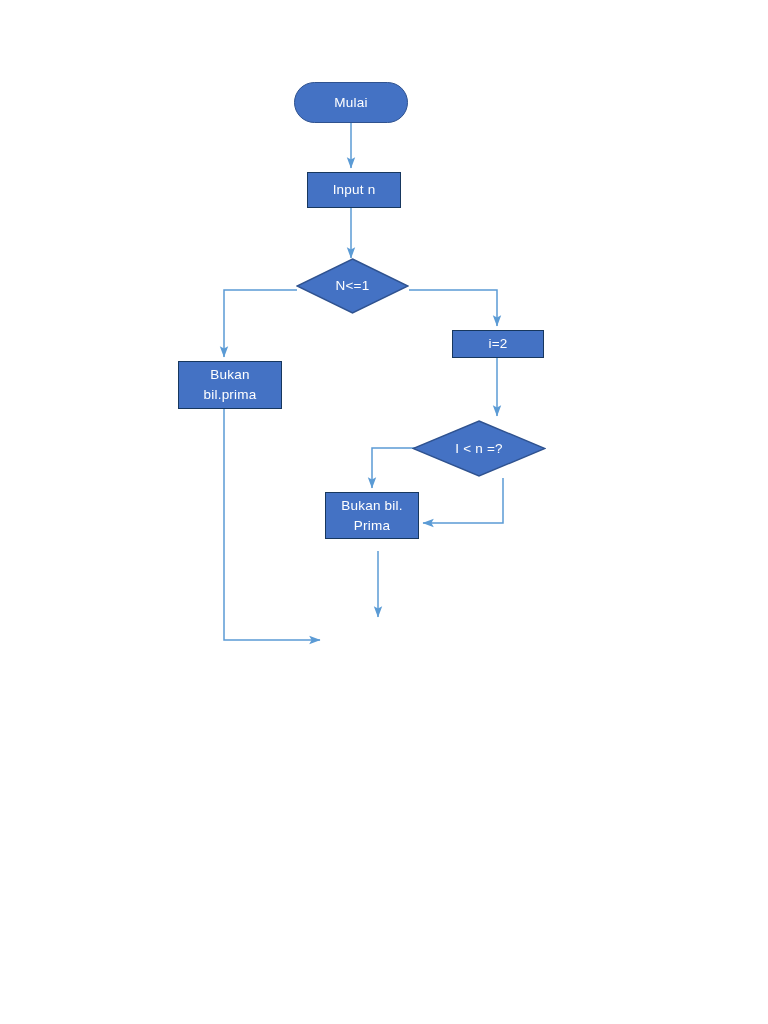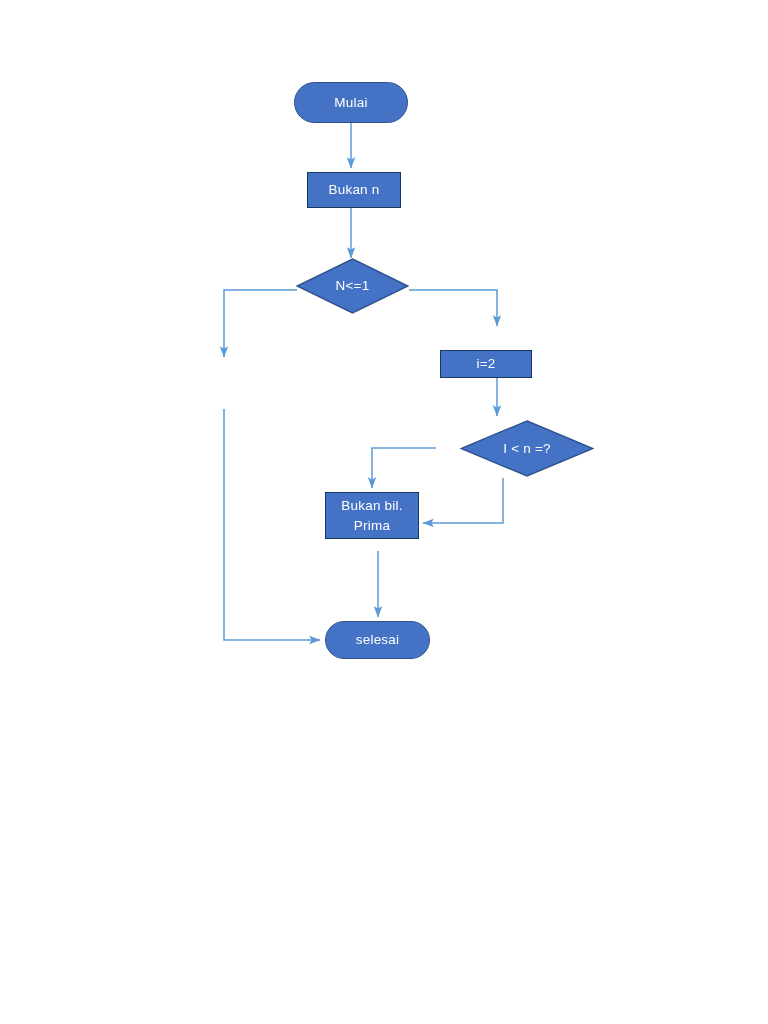--- a/index.html
+++ b/index.html
@@ -105,7 +105,7 @@
   </div>
 
   <div class="node process" style="left:307px; top:172px; width:94px; height:36px;">
-    <span class="label">Bukan n</span>
+    <span class="label">Input n</span>
   </div>
 
   <div class="node decision" style="left:296px; top:258px; width:113px; height:56px;">

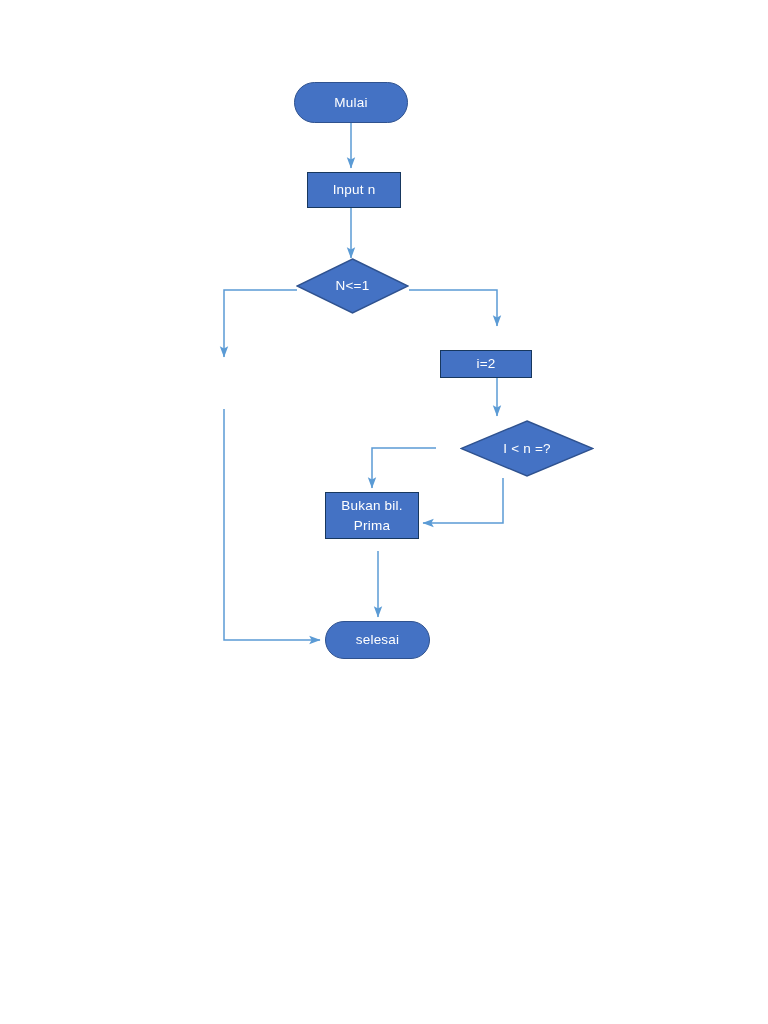--- a/index.html
+++ b/index.html
@@ -116,7 +116,7 @@
   </div>
 
 
-  <div class="node process" style="left:440px; top:330px; width:92px; height:28px;margin-top:20px;">
+  <div class="node process" style="left:452px; top:330px; width:92px; height:28px;">
     <span class="label">i=2</span>
   </div>
 

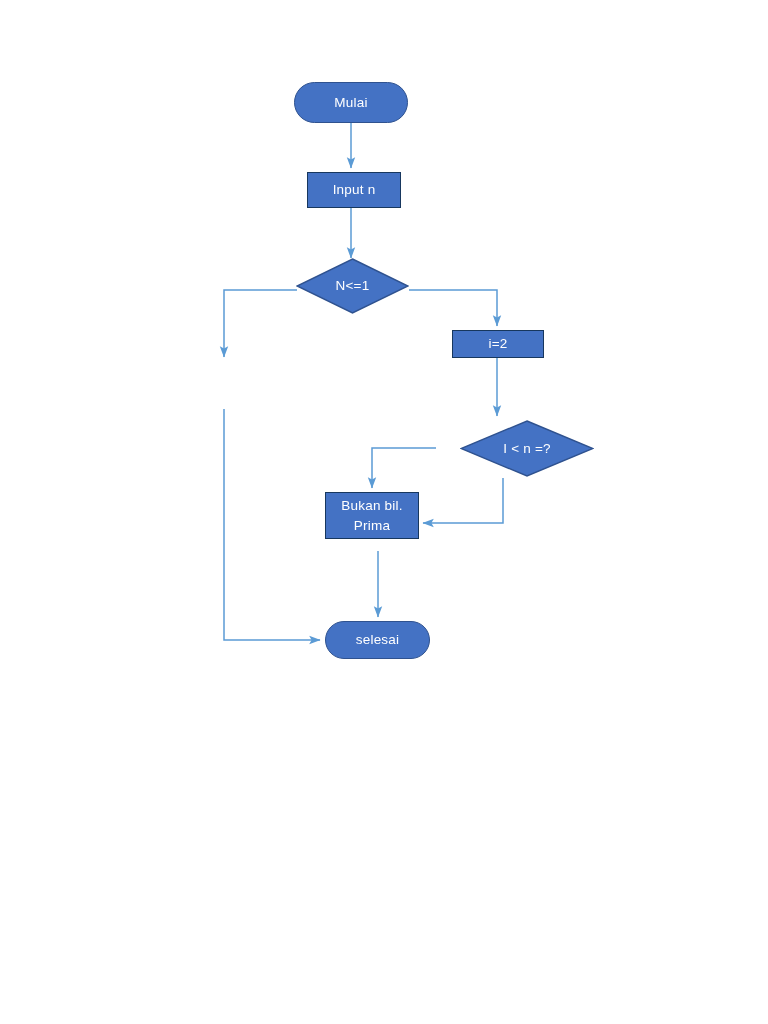--- a/index.html
+++ b/index.html
@@ -115,6 +115,10 @@
     <span class="label">N&lt;=1</span>
   </div>
 
+  <div class="node process" style="left:178px; top:361px; width:104px; height:48px;">
+    <span class="label">Bukan
+bil.prima</span>
+  </div>
 
   <div class="node process" style="left:452px; top:330px; width:92px; height:28px;">
     <span class="label">i=2</span>

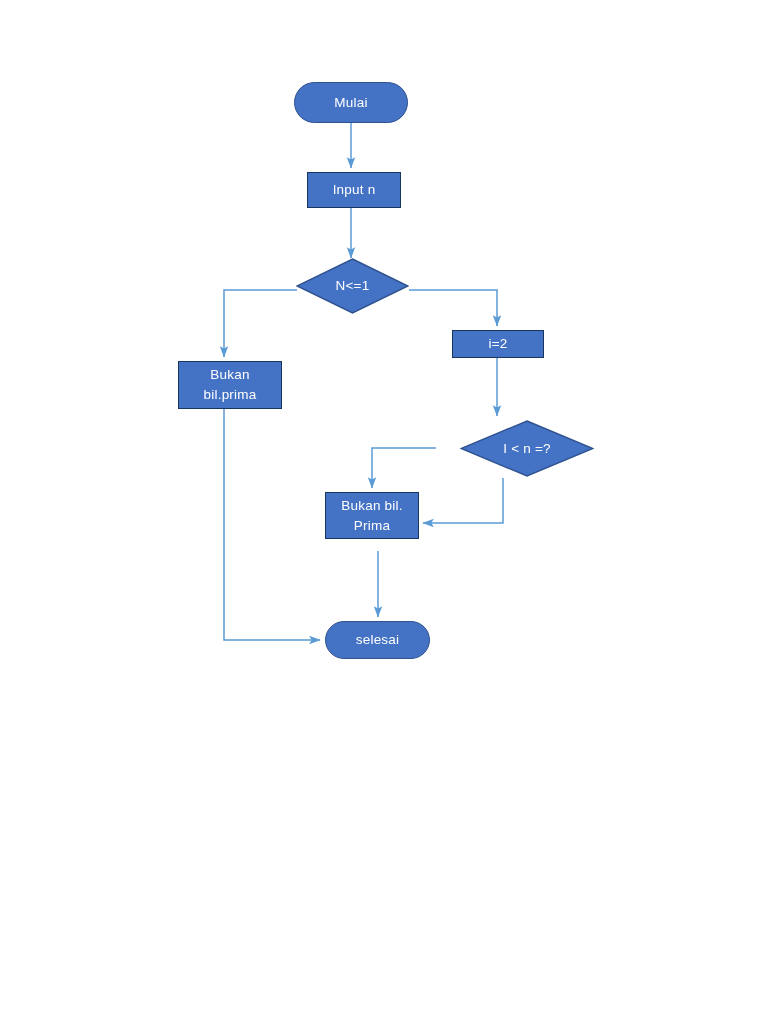--- a/index.html
+++ b/index.html
@@ -124,7 +124,7 @@
     <span class="label">i=2</span>
   </div>
 
-  <div class="node decision" style="left:460px; top:420px; width:134px; height:57px;text-align:right;">
+  <div class="node decision" style="left:412px; top:420px; width:134px; height:57px;text-align:right;">
     <svg class="dia-shape" viewBox="0 0 134 57" preserveAspectRatio="none">
       <polygon points="67,1 133,28.5 67,56 1,28.5" fill="#4472c4" stroke="#2f528f" stroke-width="1.4"></polygon>
     </svg>

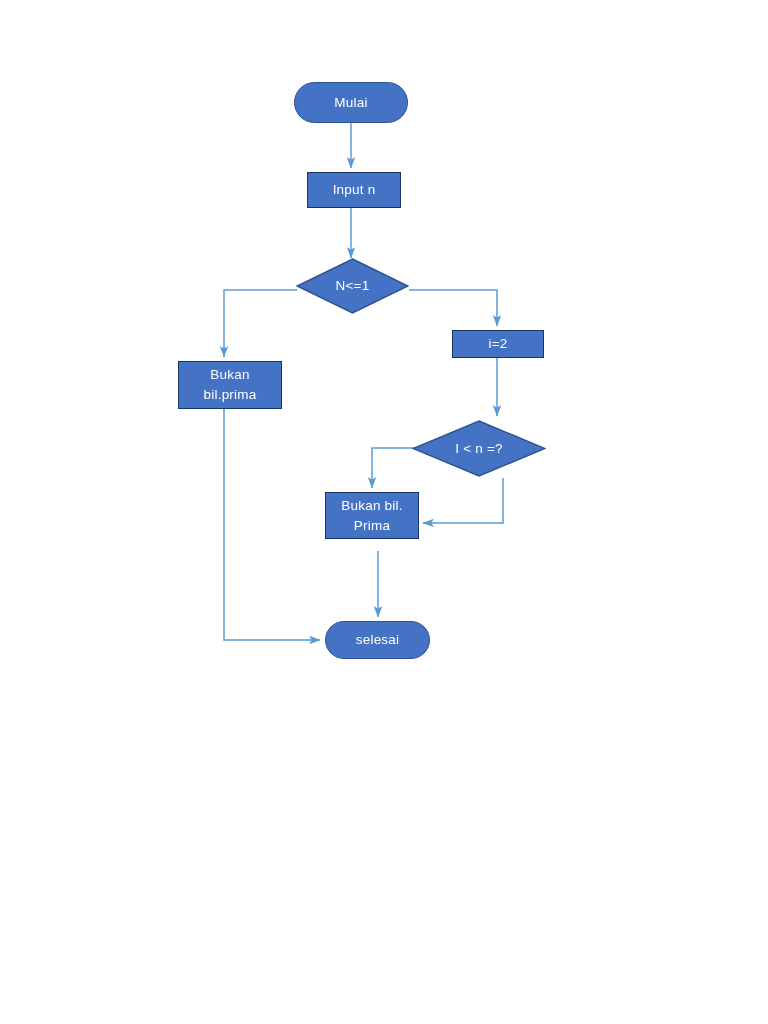--- a/index.html
+++ b/index.html
@@ -136,9 +136,6 @@
 Prima</span>
   </div>
 
-  <div class="node terminator" style="left:325px; top:621px; width:105px; height:38px;">
-    <span class="label">selesai</span>
-  </div>
 
 </div>
 

